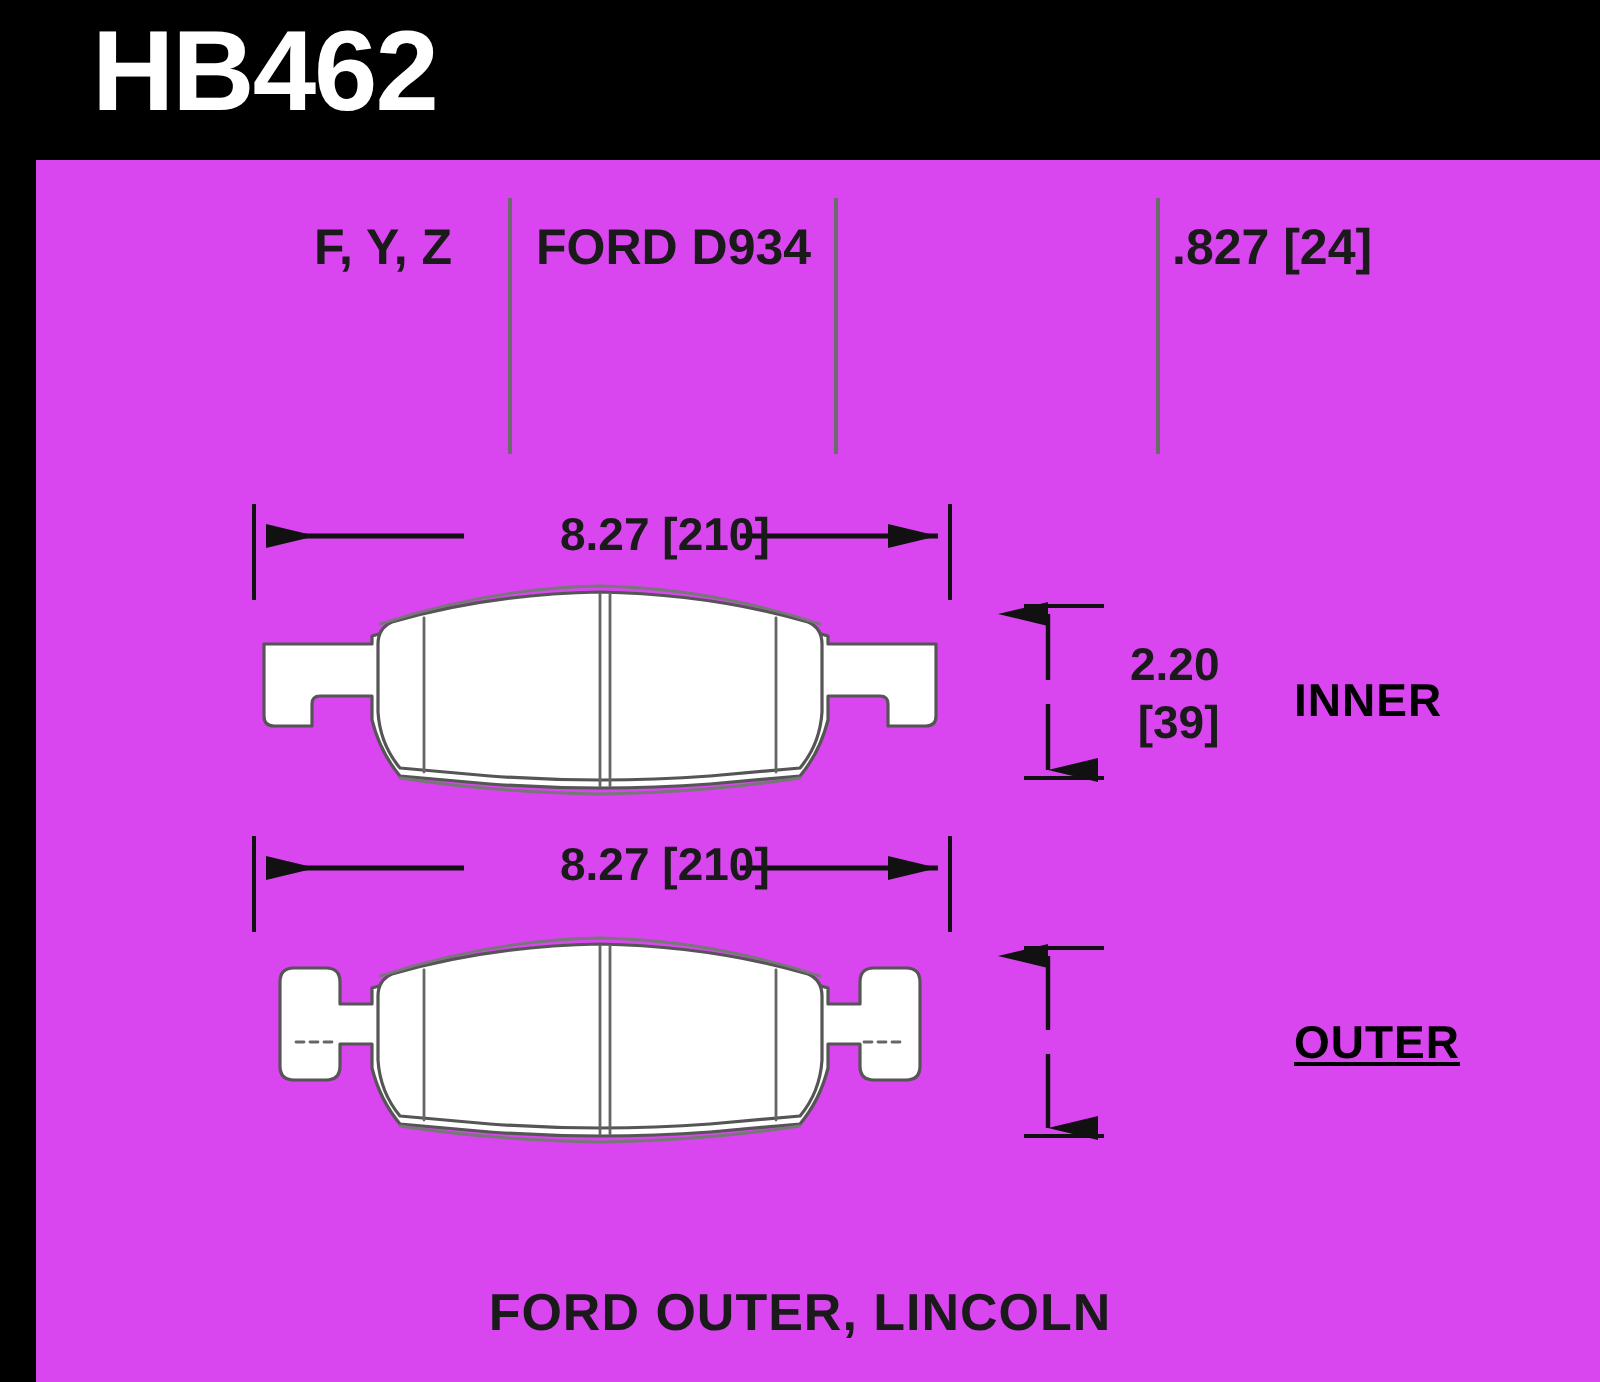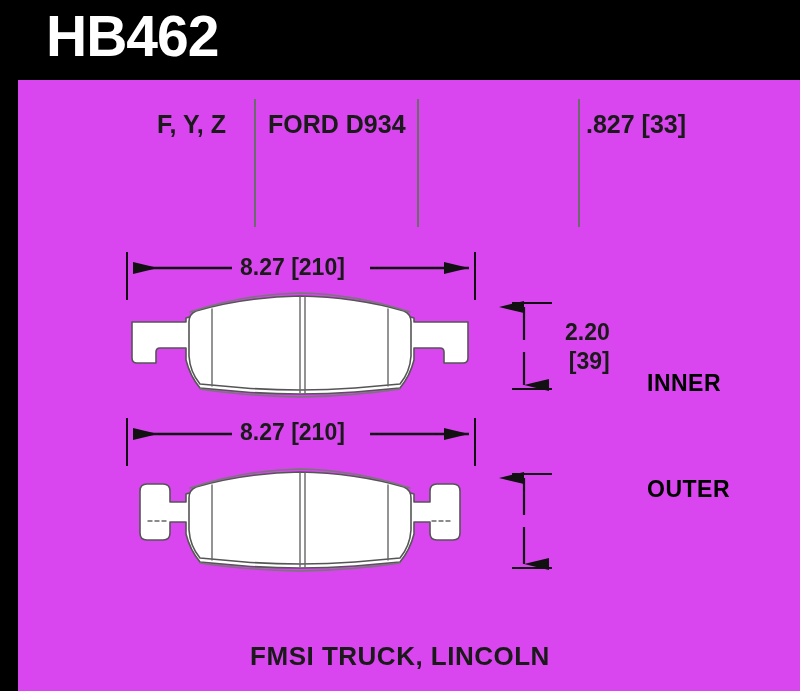--- a/index.html
+++ b/index.html
@@ -146,7 +146,7 @@
 
   <div id="spec-compounds" class="spec-text">F, Y, Z</div>
   <div id="spec-fmsi" class="spec-text">FORD D934</div>
-  <div id="spec-thickness" class="spec-text">.827 [33]</div>
+  <div id="spec-thickness" class="spec-text">.827 [24]</div>
 
   <svg id="drawing" viewBox="0 0 800 691">
     <defs>

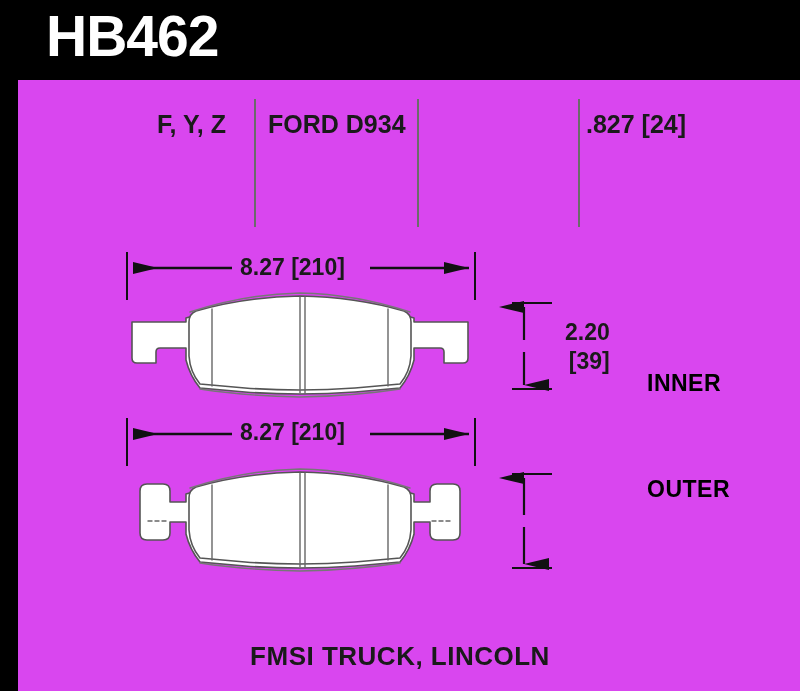--- a/index.html
+++ b/index.html
@@ -89,6 +89,7 @@
     line-height: 1.12;
     white-space: nowrap;
     font-family: "Liberation Sans", sans-serif;
+    margin-left: 40px;
   }
   #dim-w-inner { left: 240px; top: 255px; }
   #dim-w-outer { left: 240px; top: 420px; }

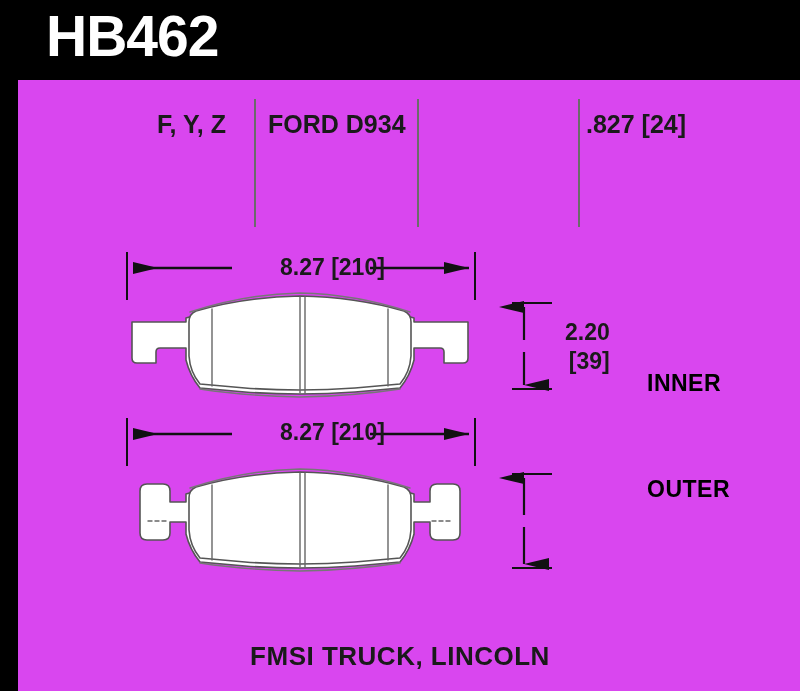--- a/index.html
+++ b/index.html
@@ -116,7 +116,7 @@
     white-space: nowrap;
     font-family: "Liberation Sans", sans-serif;
   }
-  #label-inner { left: 647px; top: 337px; margin-top: 33px; }
+  #label-inner { left: 647px; top: 337px; }
   #label-outer { left: 647px; top: 476px; }
 
   #caption {

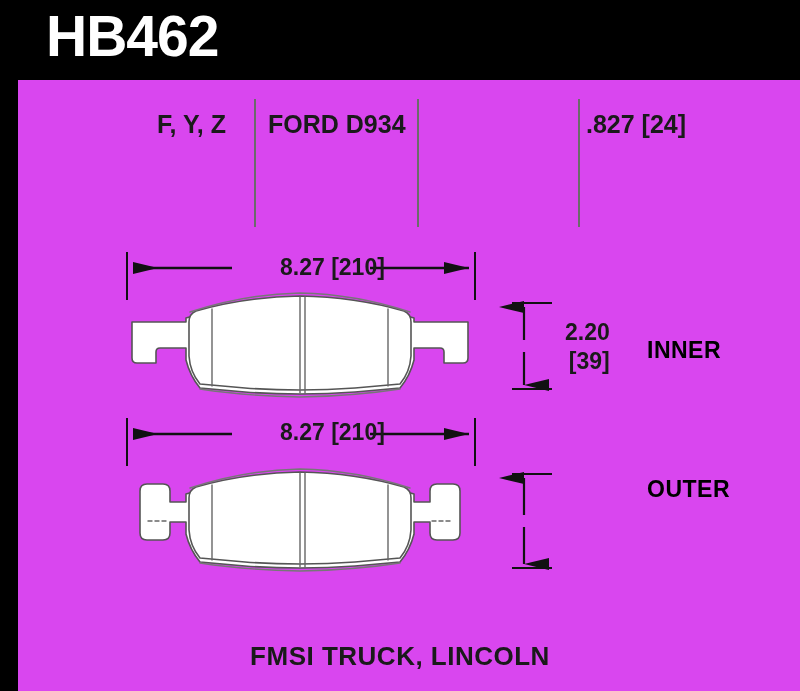--- a/index.html
+++ b/index.html
@@ -117,7 +117,7 @@
     font-family: "Liberation Sans", sans-serif;
   }
   #label-inner { left: 647px; top: 337px; }
-  #label-outer { left: 647px; top: 476px; }
+  #label-outer { left: 647px; top: 508px; text-decoration: underline; }
 
   #caption {
     position: absolute;

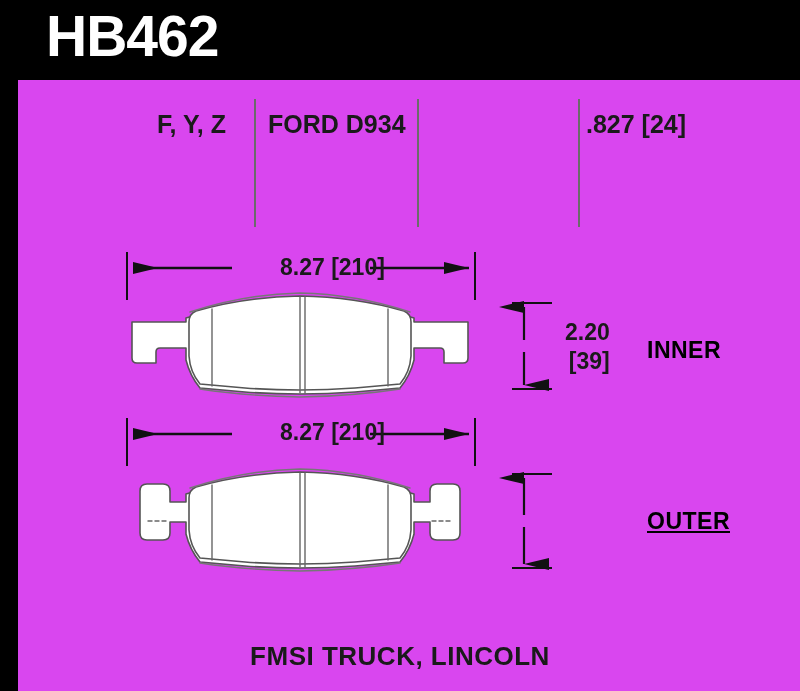--- a/index.html
+++ b/index.html
@@ -322,7 +322,7 @@
   <div id="label-inner" class="side-label">INNER</div>
   <div id="label-outer" class="side-label">OUTER</div>
 
-  <div id="caption">FMSI TRUCK, LINCOLN</div>
+  <div id="caption">FORD OUTER, LINCOLN</div>
 
 </div>
 

